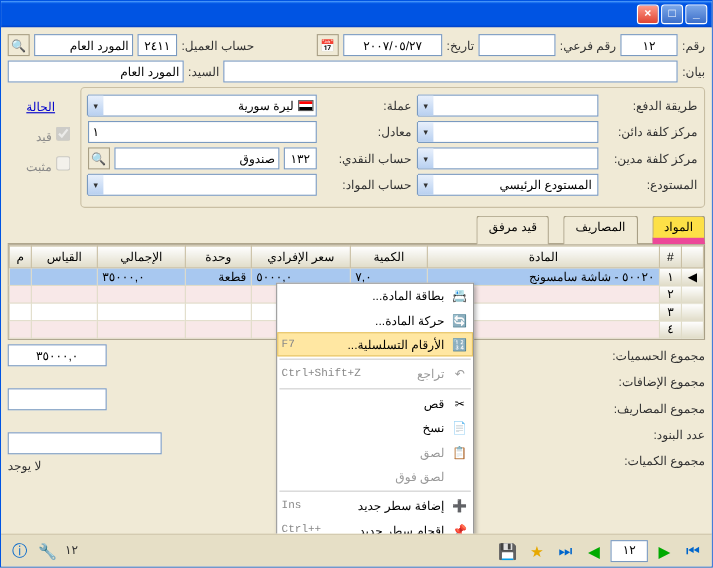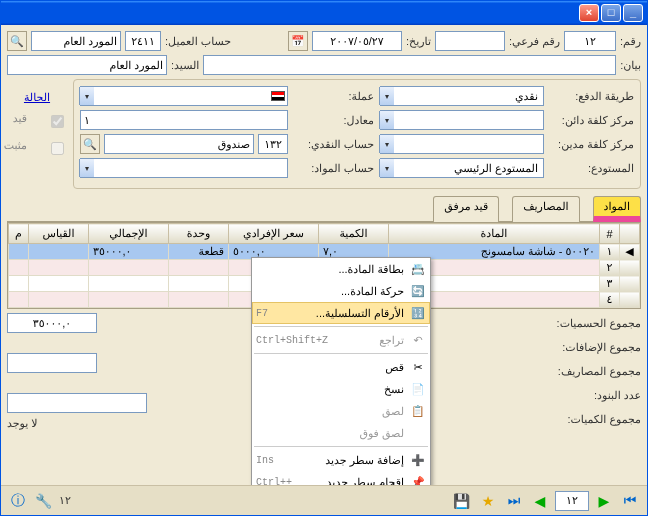--- a/index.html
+++ b/index.html
@@ -279,6 +279,7 @@
               <span class="lbl" style="width:82px">عملة:</span>
             <div class="select" style="flex:1">
                 <span class="flag"></span>
+                <span class="val" style="padding-right:4px">ليرة سورية</span>
                 <span class="dd"></span>
               </div>
             </div>

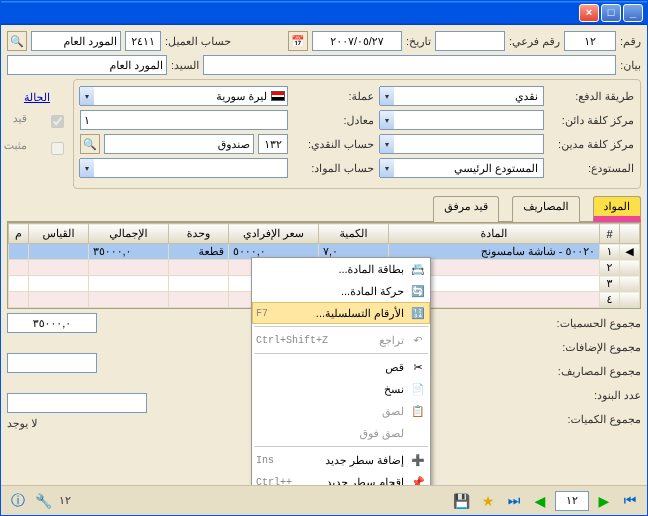--- a/index.html
+++ b/index.html
@@ -248,7 +248,6 @@
           <div class="row">
               <span class="lbl" style="width:86px">طريقة الدفع:</span>
             <div class="select" style="flex:1">
-                <span class="val">نقدي</span>
                 <span class="dd"></span>
               </div>
             </div>

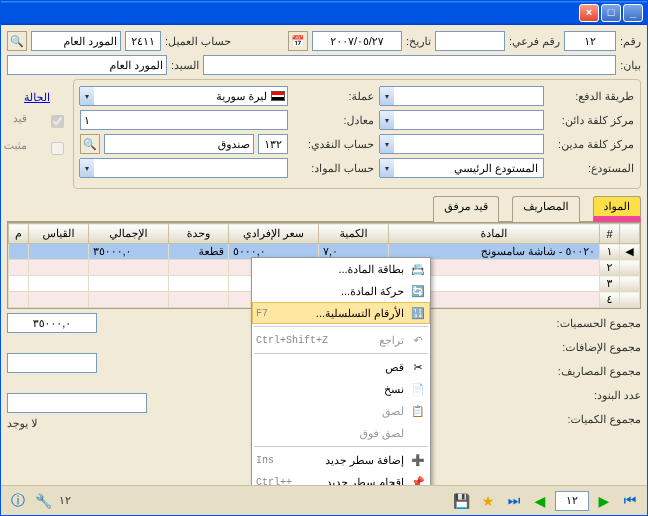--- a/index.html
+++ b/index.html
@@ -193,7 +193,7 @@
     width: 60px;
   }
   .statebox .hdr { color:#0000cc; text-decoration: underline; text-align:center; margin-bottom:8px;}
-  .chk { display:flex; align-items:flex-start; gap:20px; color:#888; margin-bottom:8px;}
+  .chk { display:flex; align-items:flex-end; gap:0; color:#888; margin-bottom:8px;}
   .flag { display:inline-block; width:14px; height:10px; background:linear-gradient(to bottom,red 33%,#fff 33%,#fff 66%,#000 66%); border:1px solid #555;}
   .mglass { color:#888; }
 </style>

